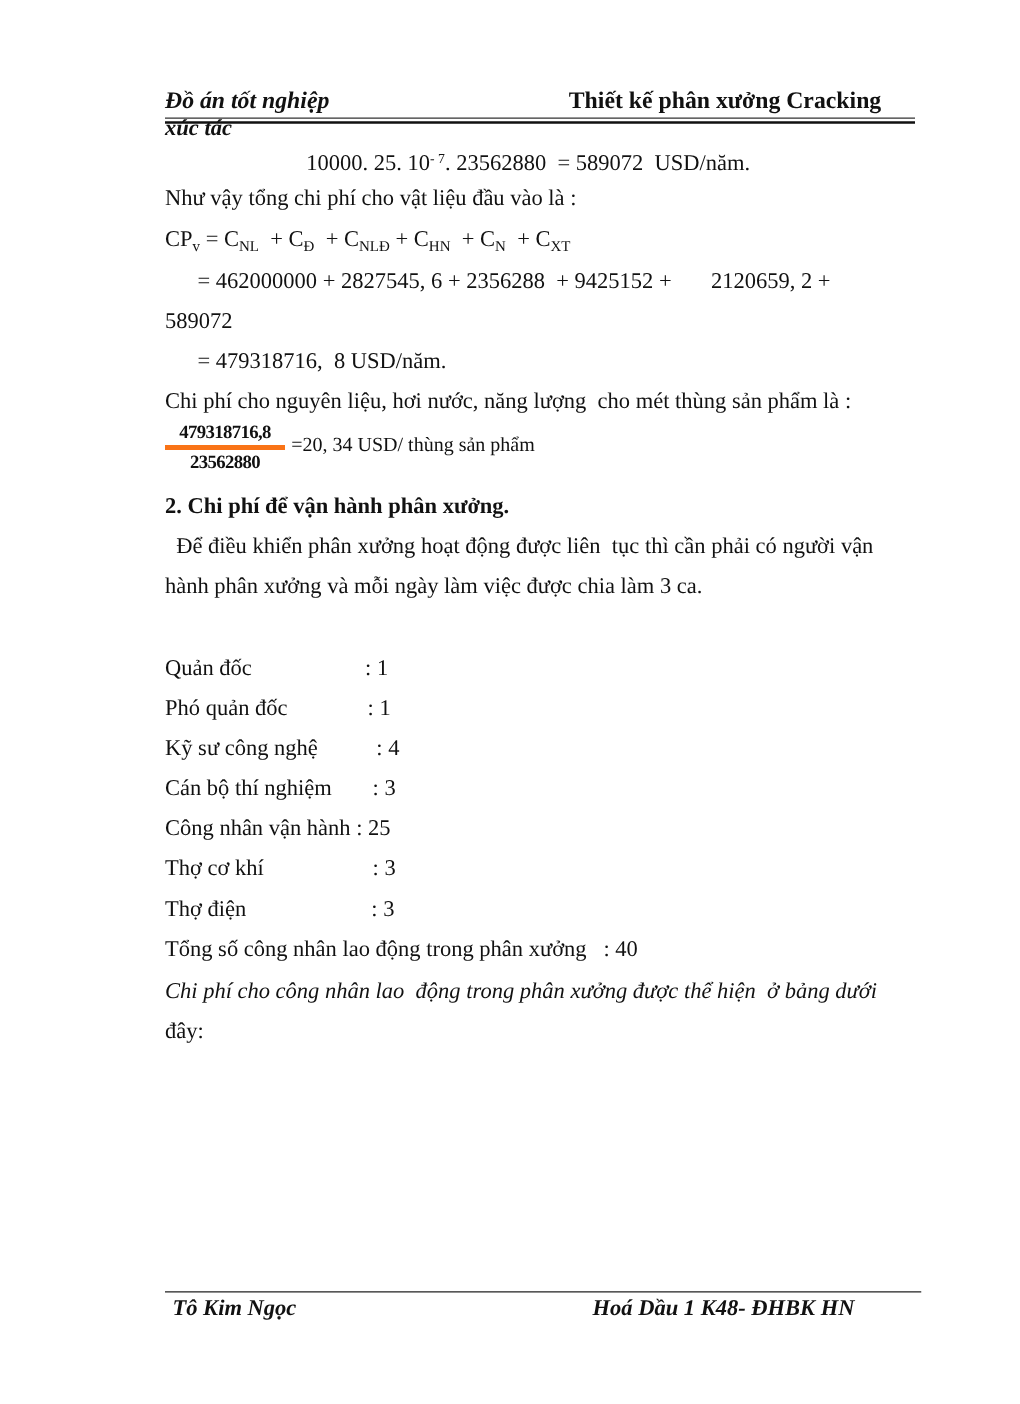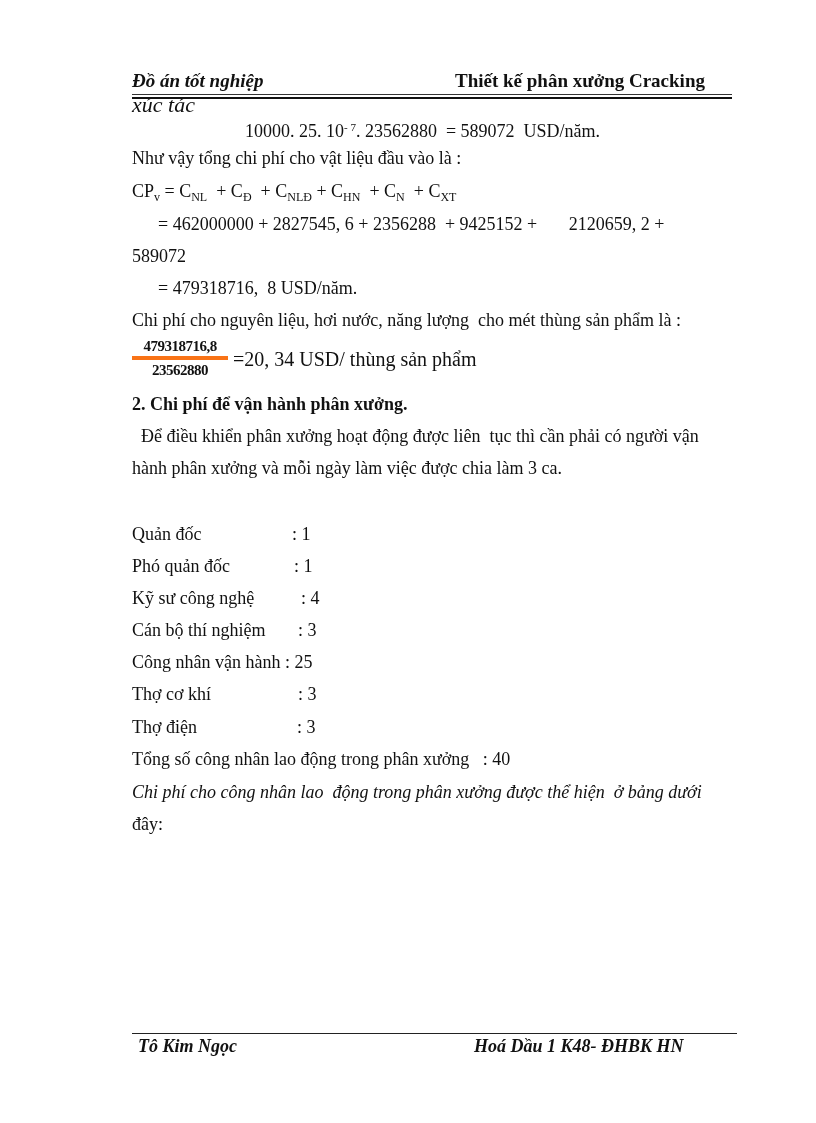--- a/index.html
+++ b/index.html
@@ -10,7 +10,7 @@
   .hdr-right { position: absolute; left: 455px; top: 54px; font-size: 19px; font-weight: bold; }
   .hdr-line1 { position: absolute; left: 132px; top: 78px; width: 600px; height: 0; border-top: 1px solid #333; }
   .hdr-line2 { position: absolute; left: 132px; top: 81px; width: 600px; height: 0; border-top: 2px solid #111; }
-  .hdr-cont { position: absolute; left: 132px; top: 76px; font-size: 22px; font-weight: normal; font-style: italic; }
+  .hdr-cont { position: absolute; left: 132px; top: 76px; font-size: 18px; font-weight: bold; font-style: italic; }
   .line { position: absolute; left: 132px; font-size: 18px; white-space: pre; line-height: 22px; }
   .sub { font-size: 12px; vertical-align: -4px; }
   .sup { font-size: 11px; vertical-align: 6px; }

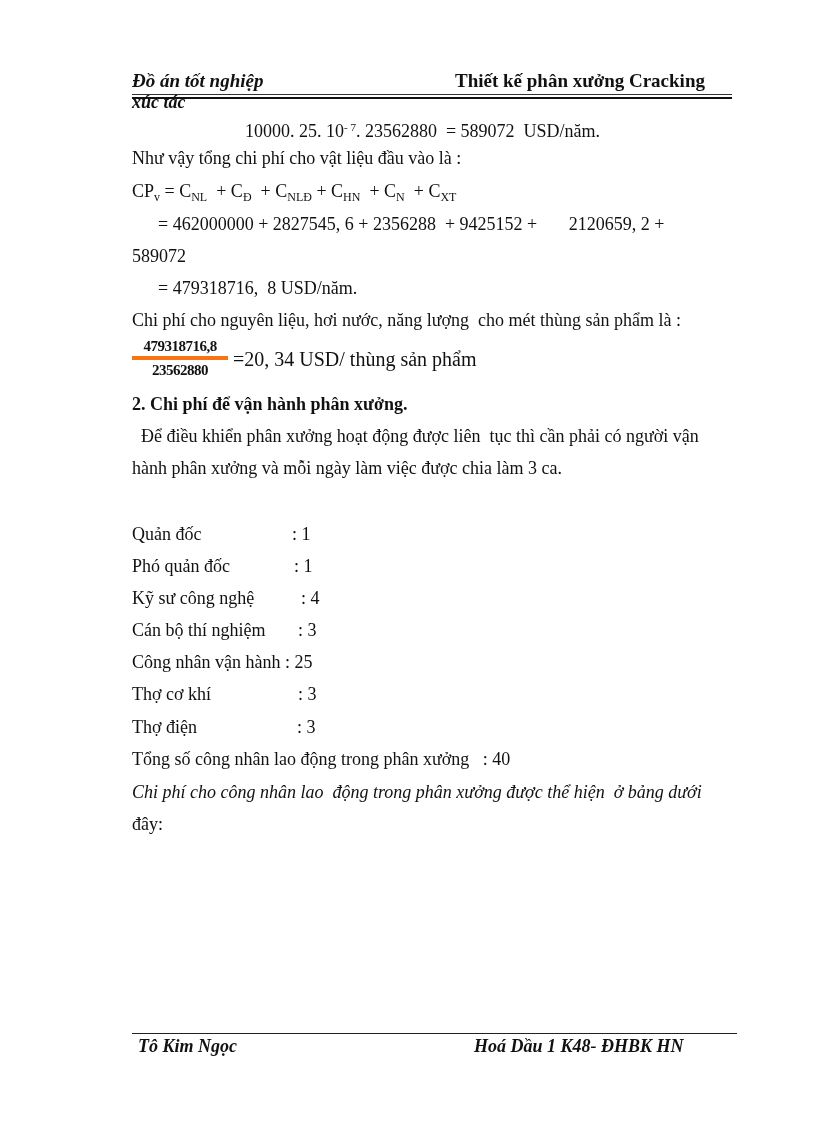--- a/index.html
+++ b/index.html
@@ -18,7 +18,7 @@
   .frac { position: absolute; left: 132px; top: 322px; width: 96px; text-align: center; font-weight: bold; font-size: 15px; }
   .frac .num { display: block; border-bottom: 4px solid #f97316; padding-bottom: 1px; letter-spacing: -0.5px; }
   .frac .den { display: block; padding-top: 2px; letter-spacing: -0.5px; }
-  .frac-tail { position: absolute; left: 233px; top: 332px; font-size: 20px; }
+  .frac-tail { position: absolute; left: 233px; top: 332px; font-size: 16px; }
   .ftr-line { position: absolute; left: 132px; top: 1017px; width: 605px; border-top: 1px solid #222; }
   .ftr-left { position: absolute; left: 138px; top: 1020px; font-size: 18px; font-weight: bold; font-style: italic; }
   .ftr-right { position: absolute; left: 474px; top: 1020px; font-size: 18px; font-weight: bold; font-style: italic; }

